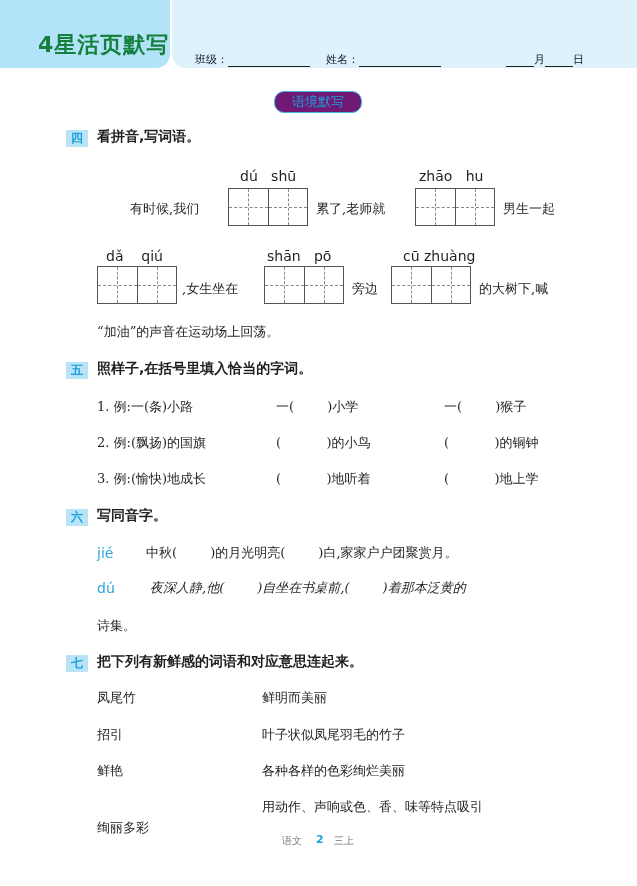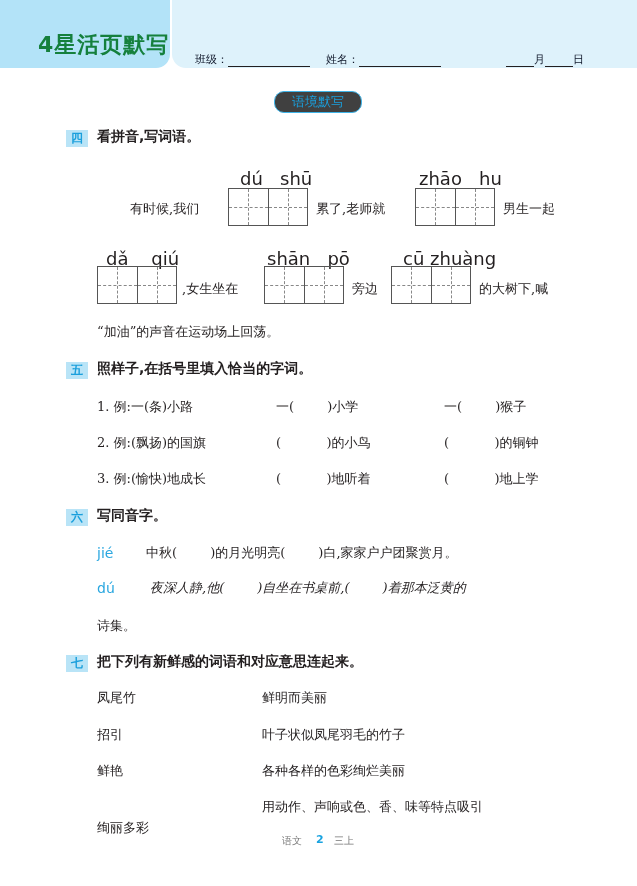--- a/index.html
+++ b/index.html
@@ -13,7 +13,7 @@
   .hdr-field { font-family:"DejaVu Sans", sans-serif; font-size:11px; color:#0f172a; top:52px; }
   .uline { display:inline-block; border-bottom:1px solid #231f20; height:14px; vertical-align:bottom; }
   
-  .pill { left:274px; top:91px; width:86px; height:20px; border:1.2px solid #3fb4e8; border-radius:10px; background:#404040;
+  .pill { left:274px; top:91px; width:86px; height:20px; border:1.2px solid #3fb4e8; border-radius:10px; background:#701a75;
           font-family:"DejaVu Sans", sans-serif; font-size:13px; color:#1a9fdc; text-align:center; line-height:20px; }
   .qnum { width:22px; height:17px; background:#b9e4f7; color:#1a9fdc; font-family:"DejaVu Sans", sans-serif; font-size:12px;
           font-weight:bold; text-align:center; line-height:17px; }

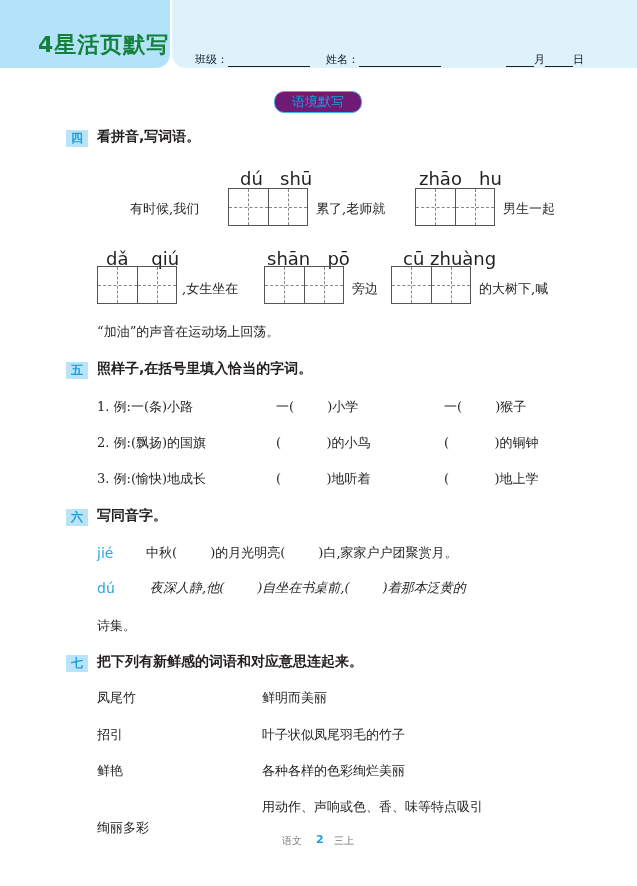--- a/index.html
+++ b/index.html
@@ -19,7 +19,7 @@
           font-weight:bold; text-align:center; line-height:17px; }
   .qtitle { font-family:"DejaVu Sans", sans-serif; font-size:14px; font-weight:bold; color:#231f20; }
   .txt { font-size:13px; white-space:nowrap; }
-  .py { font-family:"DejaVu Sans", sans-serif; font-size:18px; color:#231f20; }
+  .py { font-family:"DejaVu Sans", sans-serif; font-size:14px; color:#231f20; }
   .pyblue { font-family:"DejaVu Sans", sans-serif; font-size:14px; color:#2aa7e0; }
   
   .box2 { width:80px; height:38px; border:1.3px solid #555; display:flex; box-sizing:border-box; }

